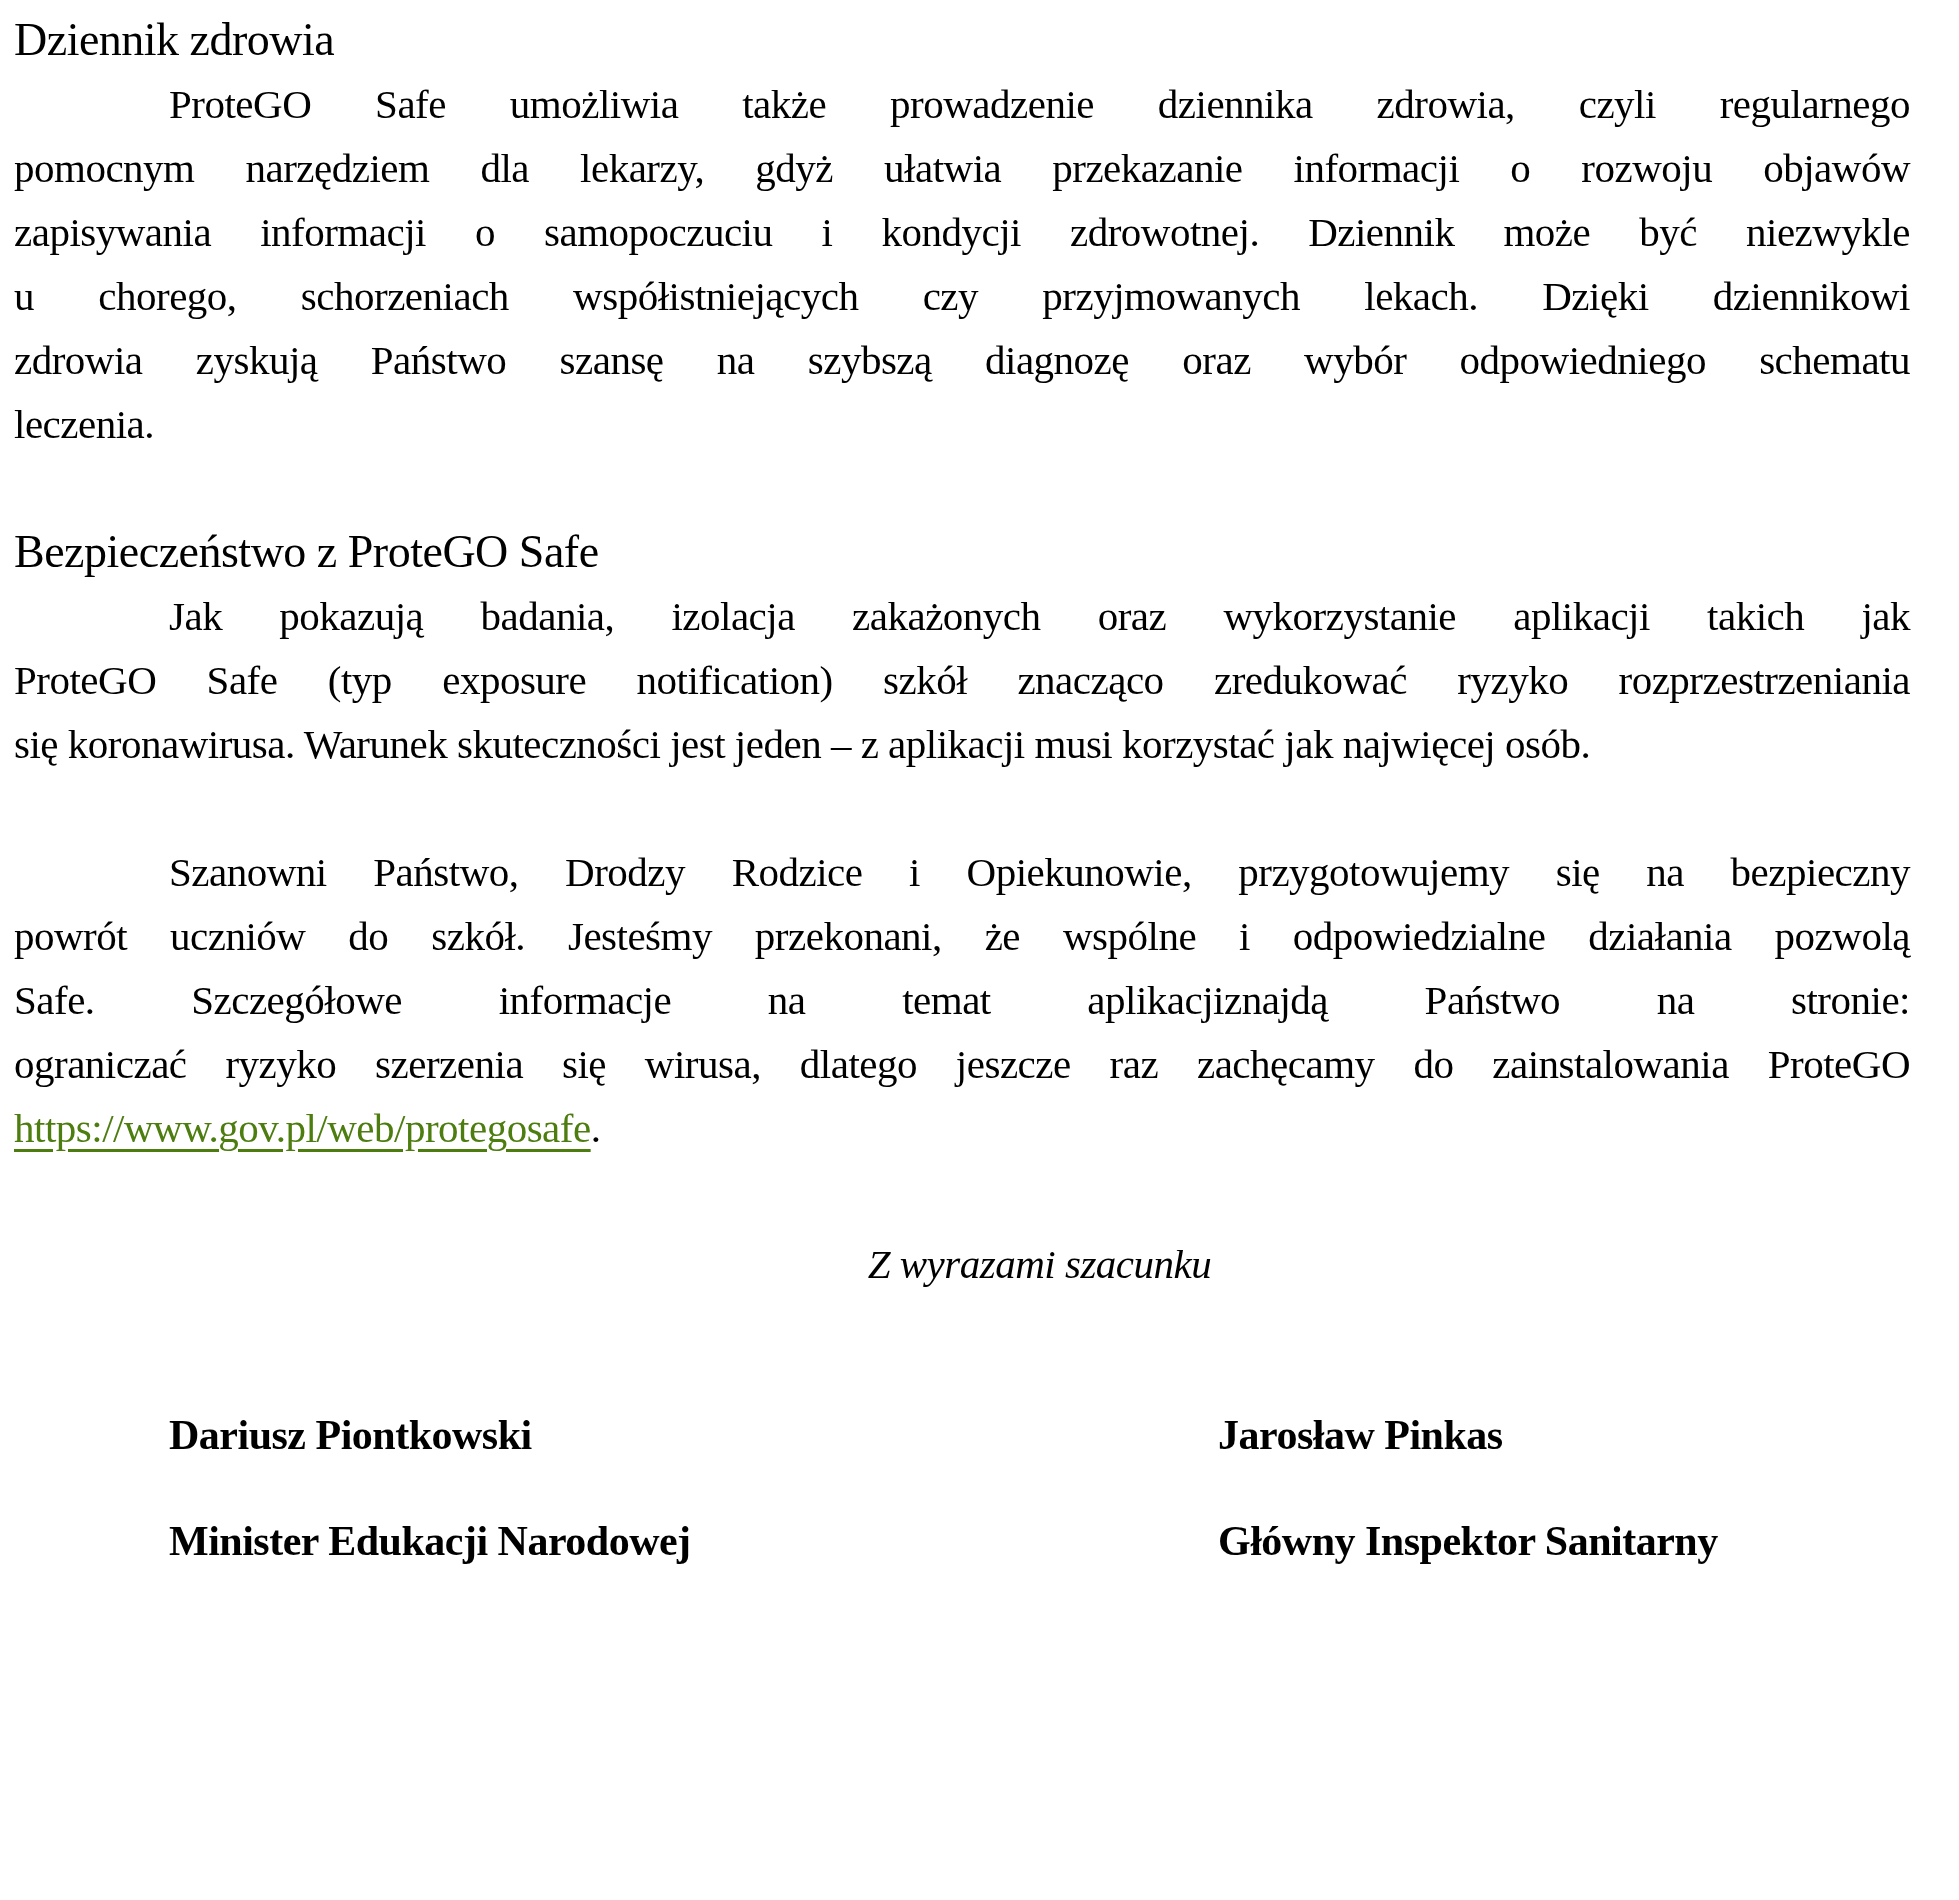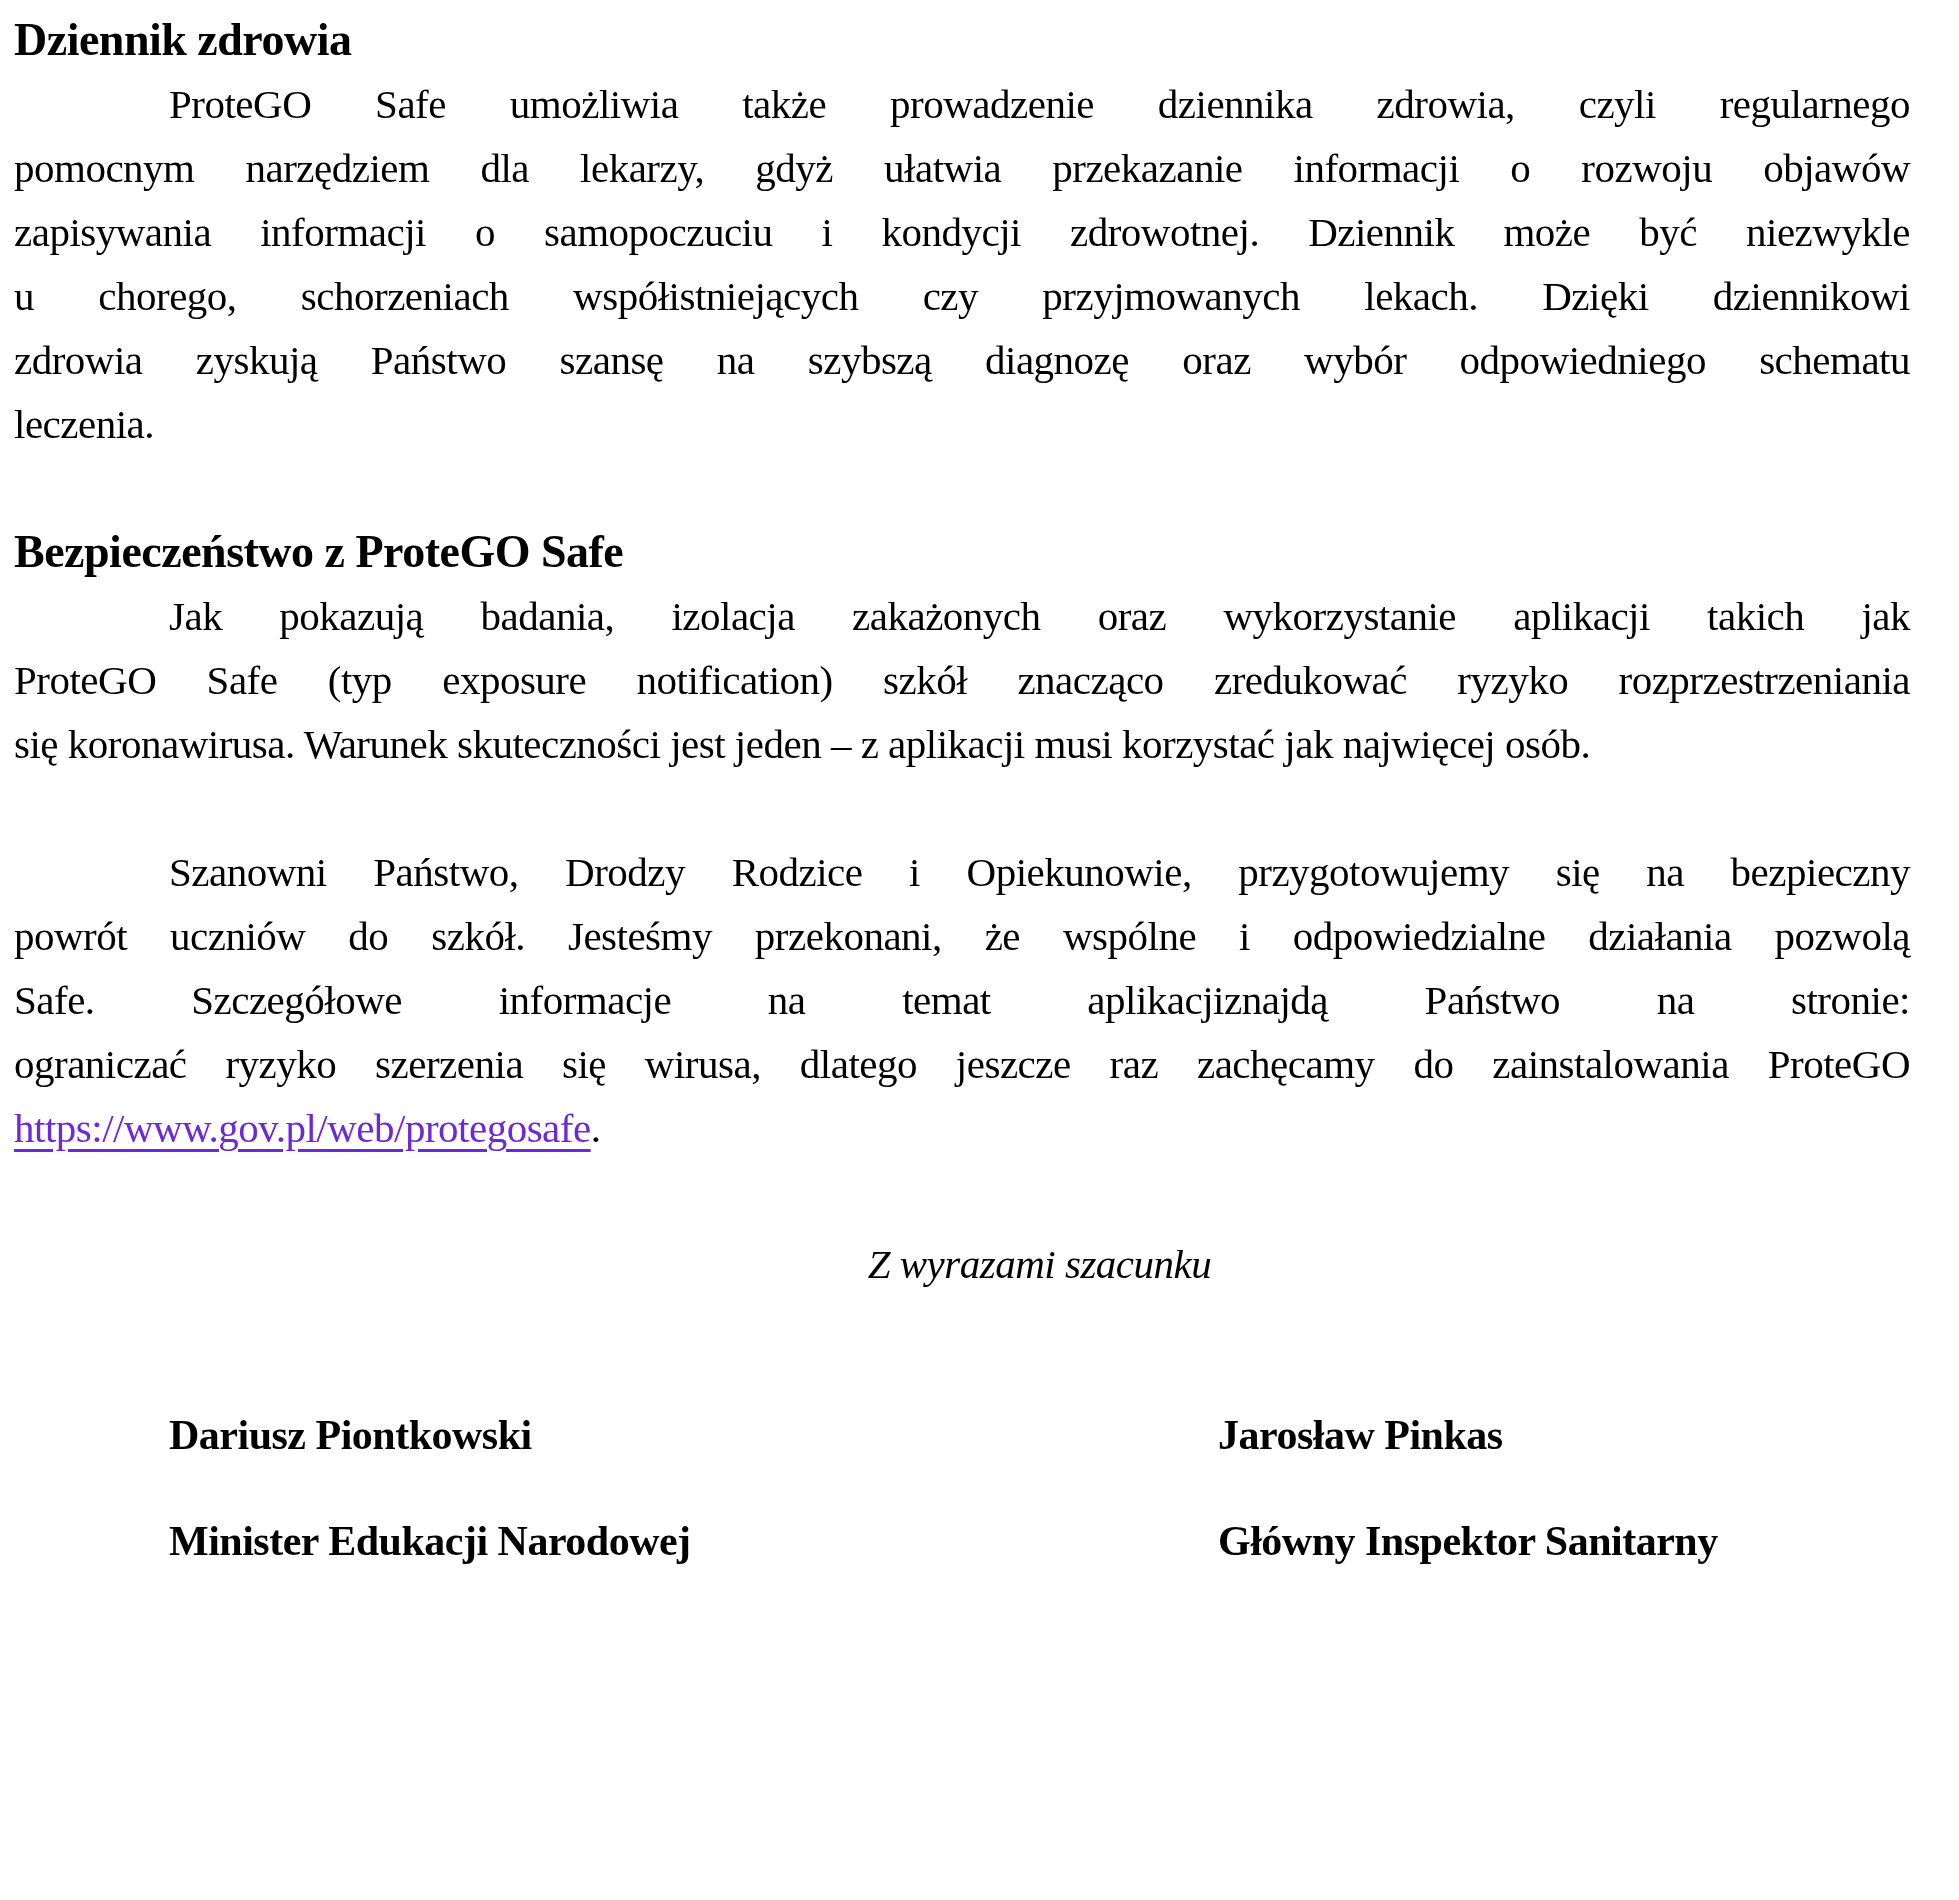--- a/index.html
+++ b/index.html
@@ -22,7 +22,7 @@
   h1.doc-heading, h2.doc-heading {
     font-size: 46px;
     line-height: 64px;
-    font-weight: bold;
+    font-weight: normal;
     margin: 0;
     letter-spacing: -0.5px;
   }

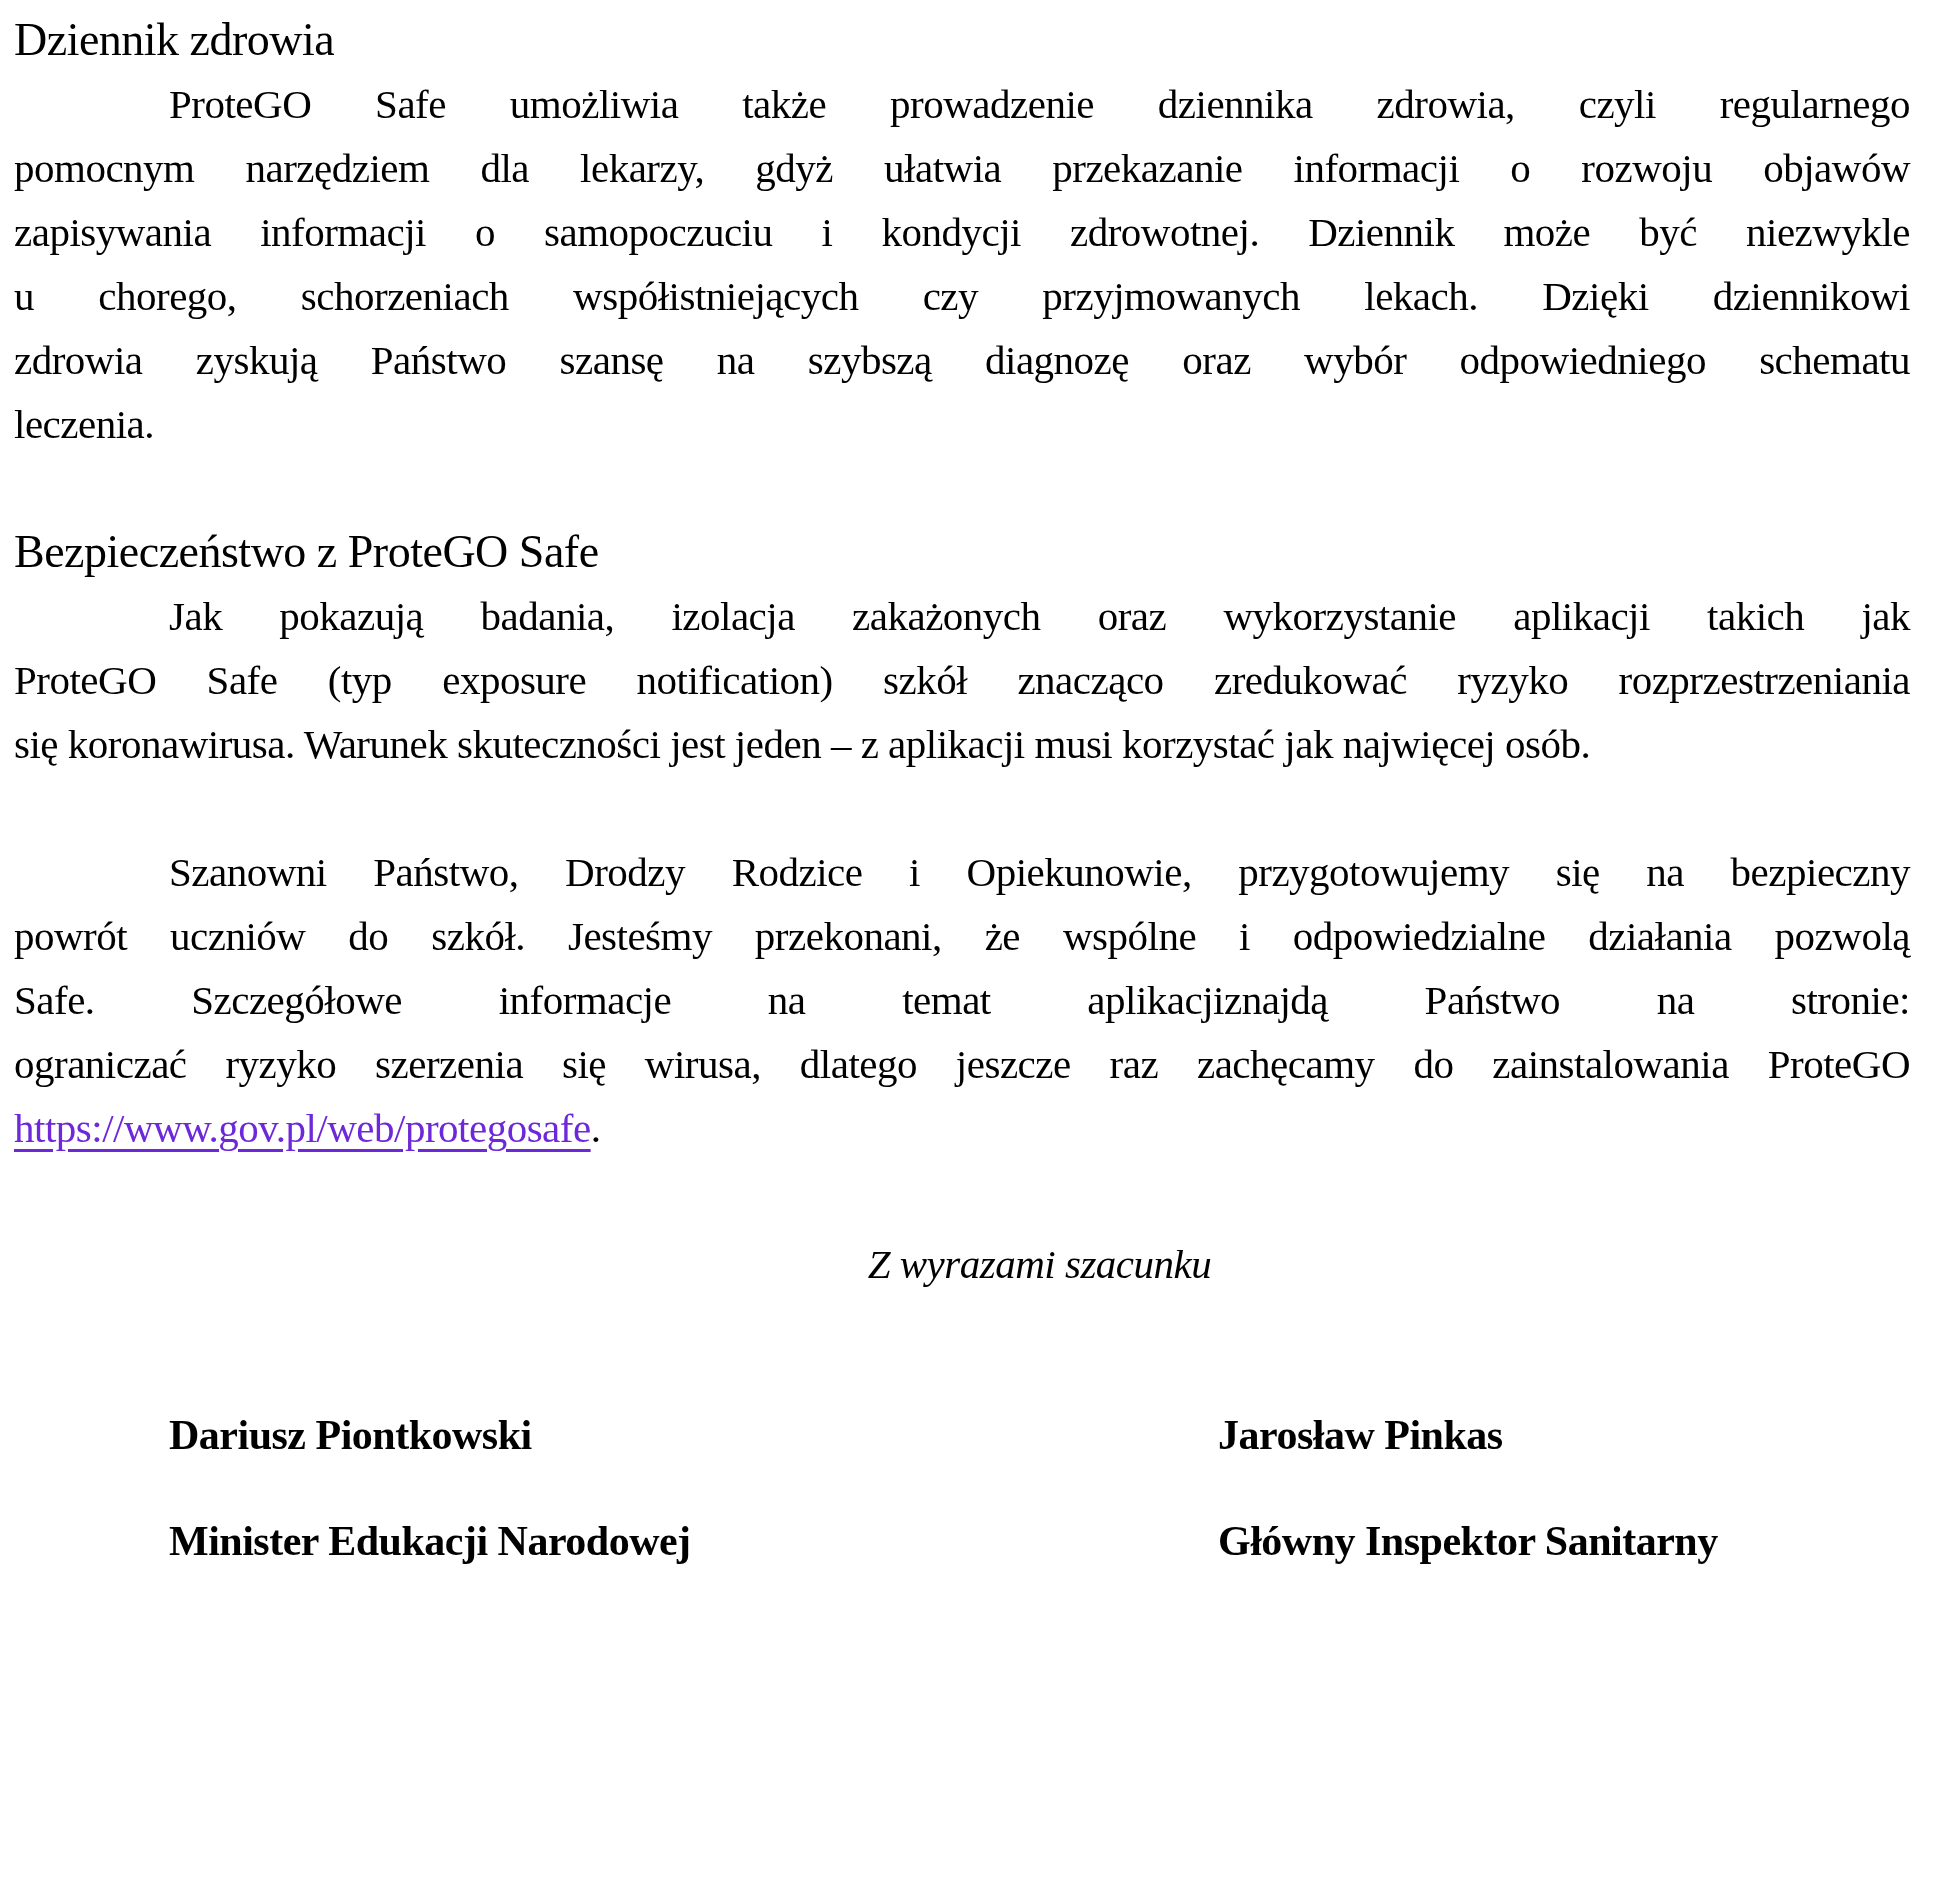--- a/index.html
+++ b/index.html
@@ -49,7 +49,7 @@
     white-space: nowrap;
   }
   .link-line a {
-    color: #6d28d9;
+    color: #4d7c0f;
     text-decoration: underline;
     text-decoration-thickness: 3px;
     text-underline-offset: 7px;

